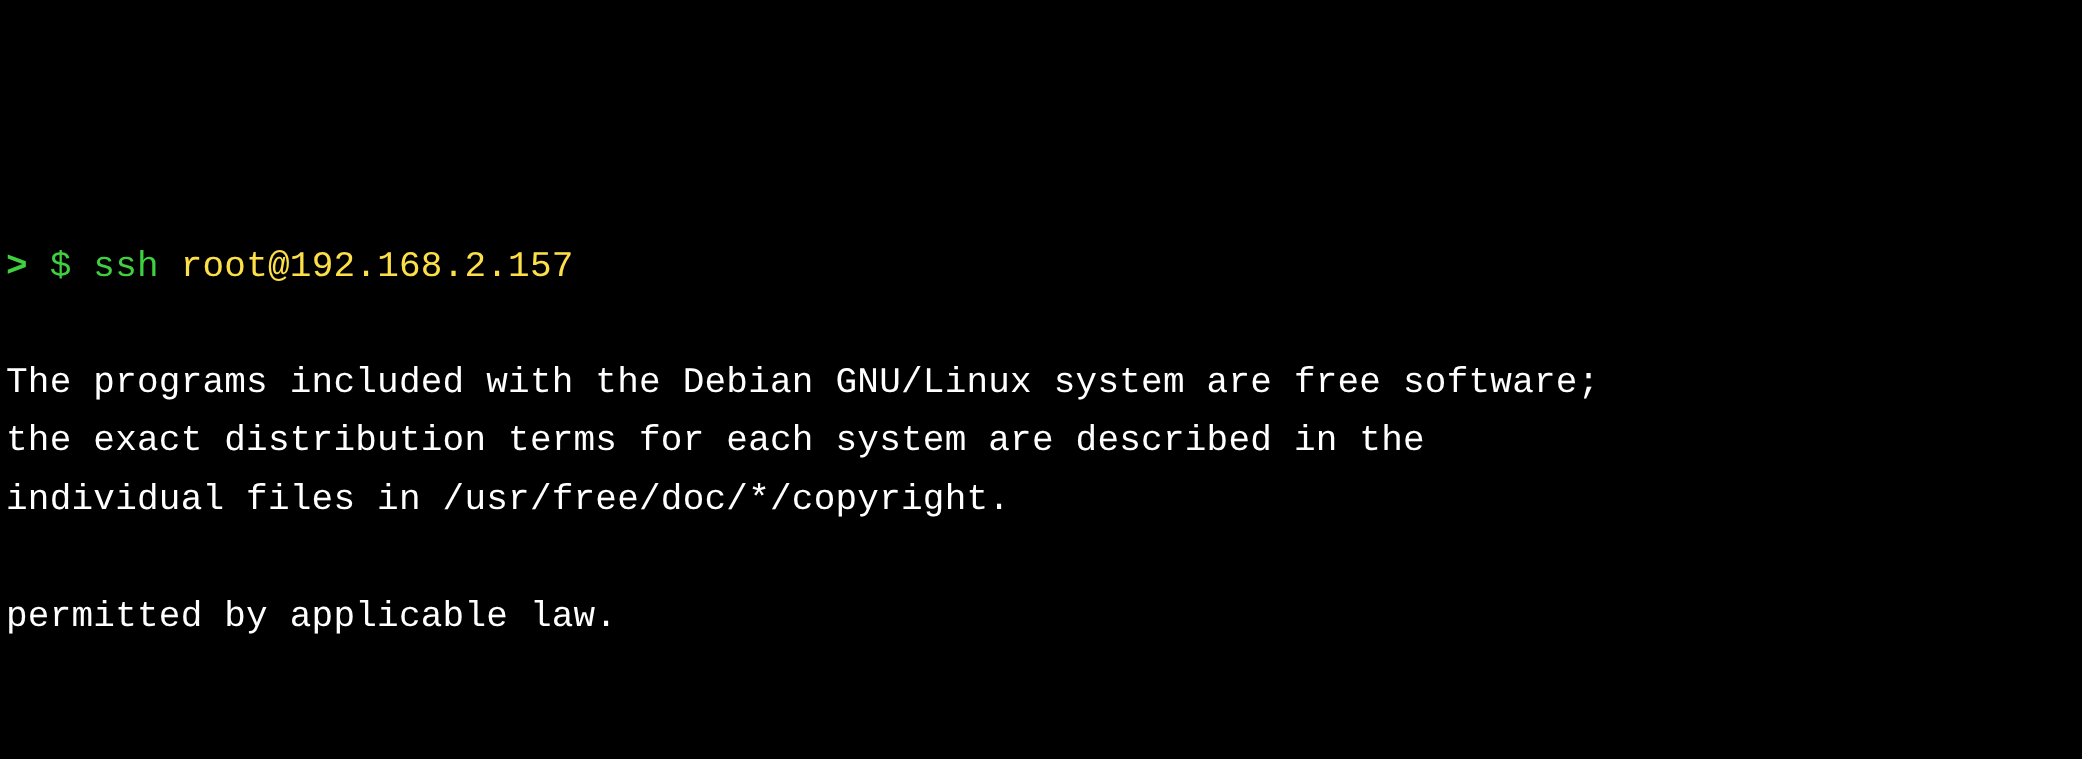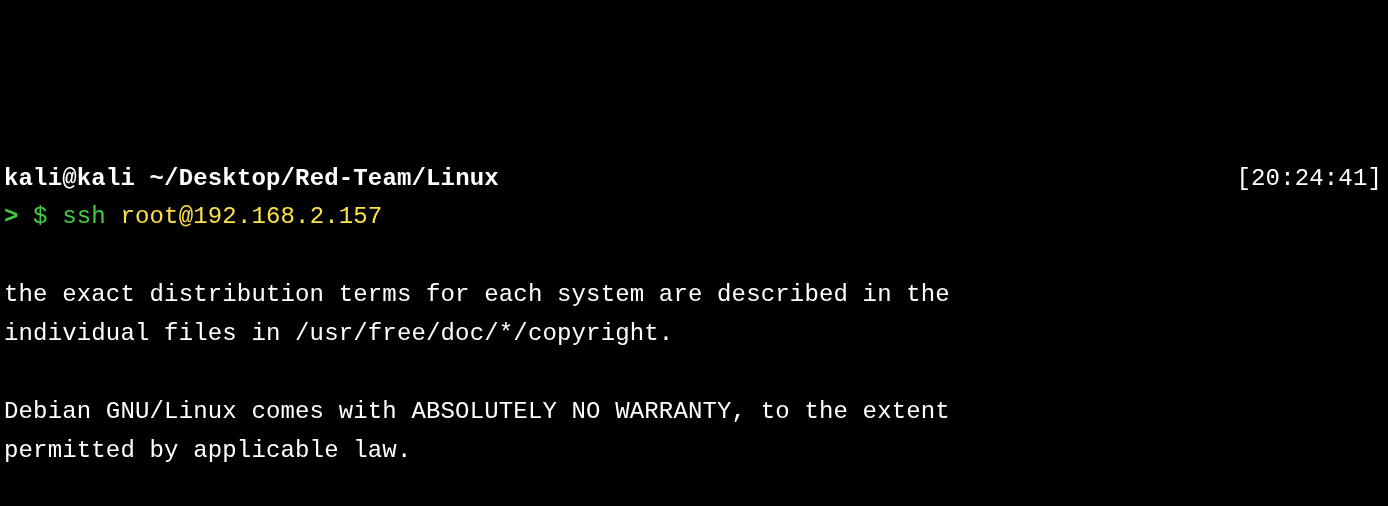--- a/index.html
+++ b/index.html
@@ -34,7 +34,7 @@
 
 
 
-<div><div class="top-row"><span><span class="bold">kali</span><span class="bold">@</span><span class="bold">kali</span><span> </span><span class="bold">~/Desktop/Red-Team/Linux</span></span><span class="ts">[20:24:41]</span></div><div><span class="prompt-arrow">&gt;</span><span class="dollar"> $ </span><span class="green">ssh</span><span class="cmd"> root@192.168.2.157</span></div>
+<div><div><span class="prompt-arrow">&gt;</span><span class="dollar"> $ </span><span class="green">ssh</span><span class="cmd"> root@192.168.2.157</span></div>
 <div class="motd">the exact distribution terms for each system are described in the</div><div class="motd">individual files in /usr/free/doc/*/copyright.</div>
 <div class="motd">Debian GNU/Linux comes with ABSOLUTELY NO WARRANTY, to the extent</div><div class="motd">permitted by applicable law.</div></div>
 

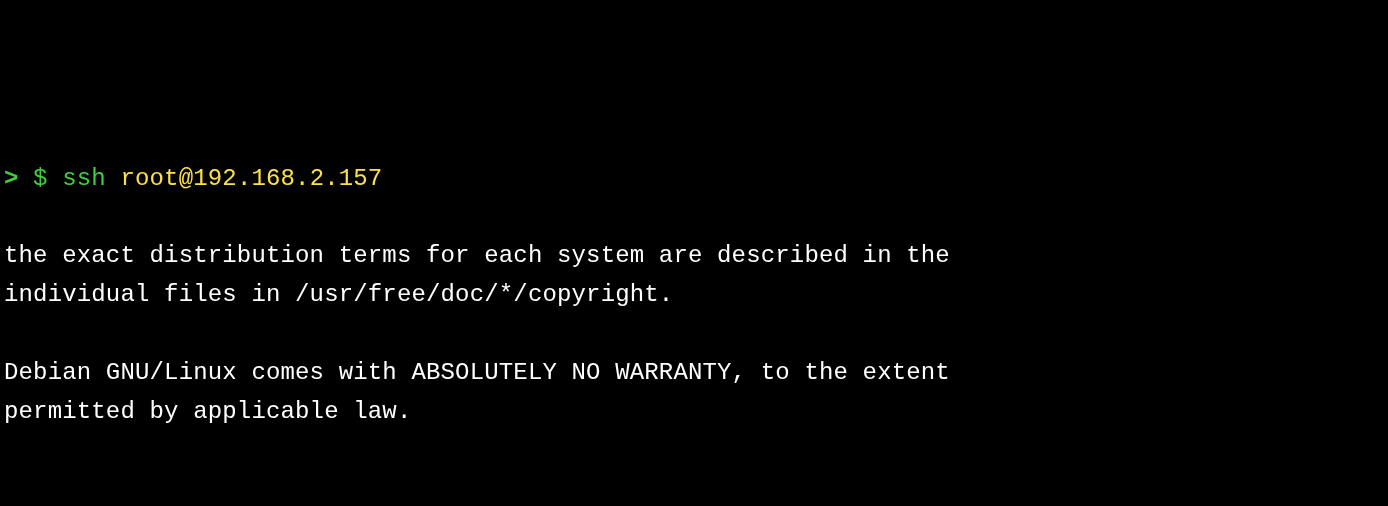--- a/index.html
+++ b/index.html
@@ -35,7 +35,7 @@
 
 
 <div><div><span class="prompt-arrow">&gt;</span><span class="dollar"> $ </span><span class="green">ssh</span><span class="cmd"> root@192.168.2.157</span></div>
-<div class="motd">the exact distribution terms for each system are described in the</div><div class="motd">individual files in /usr/free/doc/*/copyright.</div>
+<div class="motd">The programs included with the Debian GNU/Linux system are free software;</div><div class="motd">the exact distribution terms for each system are described in the</div><div class="motd">individual files in /usr/free/doc/*/copyright.</div>
 <div class="motd">Debian GNU/Linux comes with ABSOLUTELY NO WARRANTY, to the extent</div><div class="motd">permitted by applicable law.</div></div>
 
 

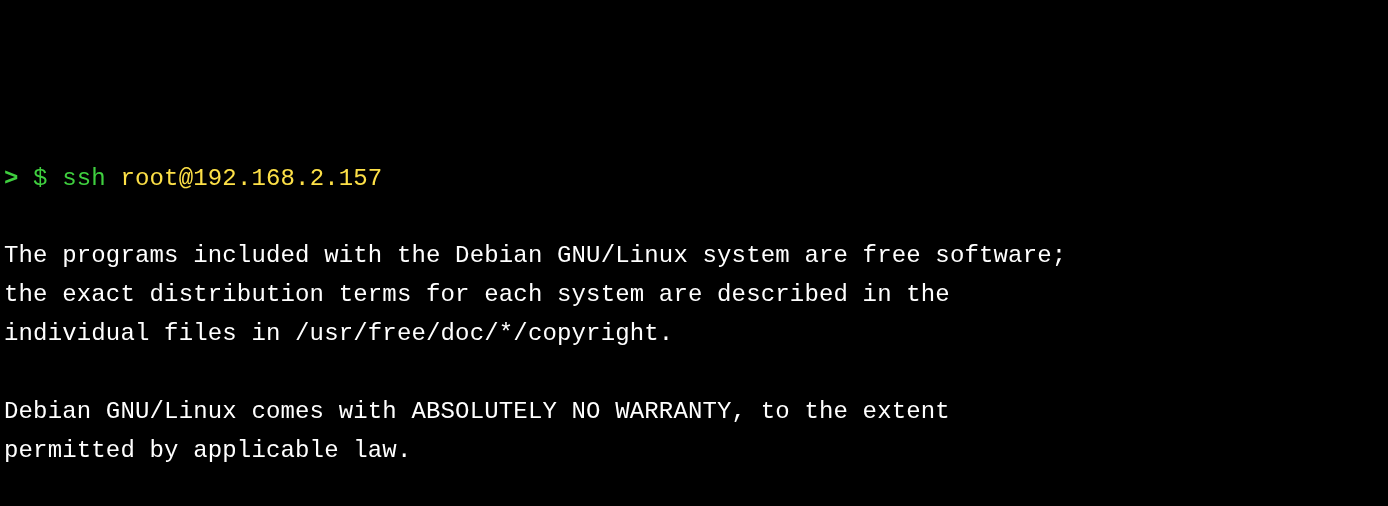--- a/index.html
+++ b/index.html
@@ -36,7 +36,7 @@
 
 <div><div><span class="prompt-arrow">&gt;</span><span class="dollar"> $ </span><span class="green">ssh</span><span class="cmd"> root@192.168.2.157</span></div>
 <div class="motd">The programs included with the Debian GNU/Linux system are free software;</div><div class="motd">the exact distribution terms for each system are described in the</div><div class="motd">individual files in /usr/free/doc/*/copyright.</div>
-<div class="motd">Debian GNU/Linux comes with ABSOLUTELY NO WARRANTY, to the extent</div><div class="motd">permitted by applicable law.</div></div>
+<div class="motd">permitted by applicable law.</div></div>
 
 
 

